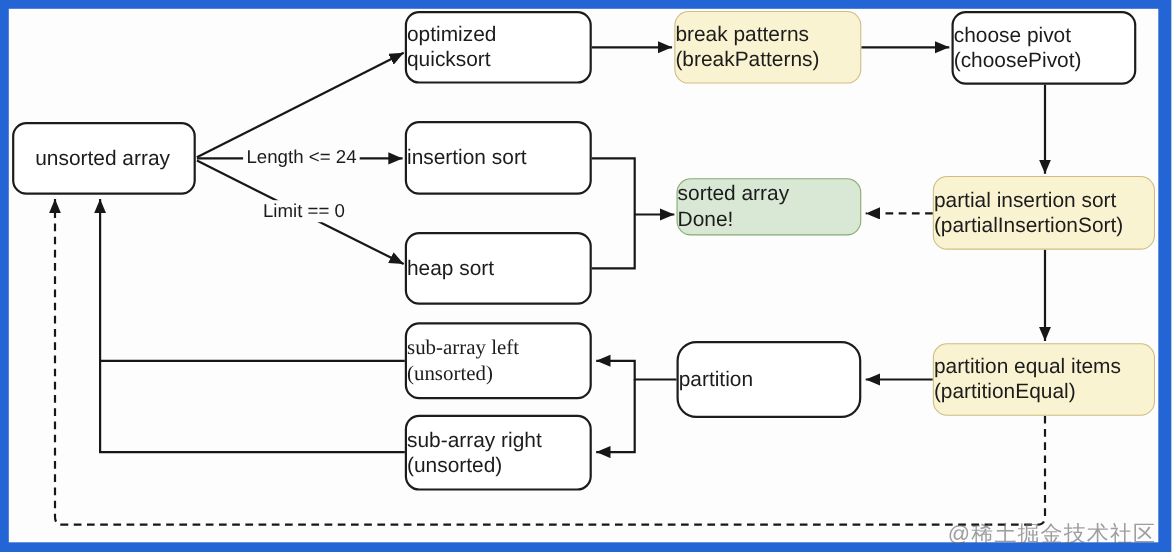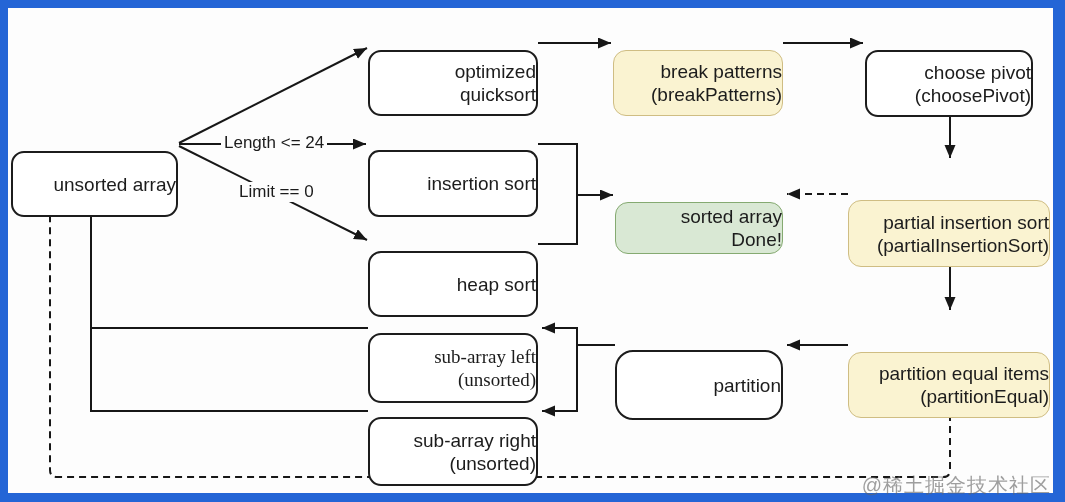--- a/index.html
+++ b/index.html
@@ -23,7 +23,7 @@
     position:absolute;
     box-sizing:border-box;
     display:flex;flex-direction:column;
-    align-items:flex-end;justify-content:center;
+    align-items:flex-start;justify-content:center;
     text-align:center;
     font-size:19px;line-height:23px;
     color:#1c1c1c;
@@ -31,7 +31,6 @@
     border:2px solid #1c1c1c;
     border-radius:13px;
     z-index:2;
-    margin-top:40px;
   }
   .node.yellow{
     background:#faf3d1;

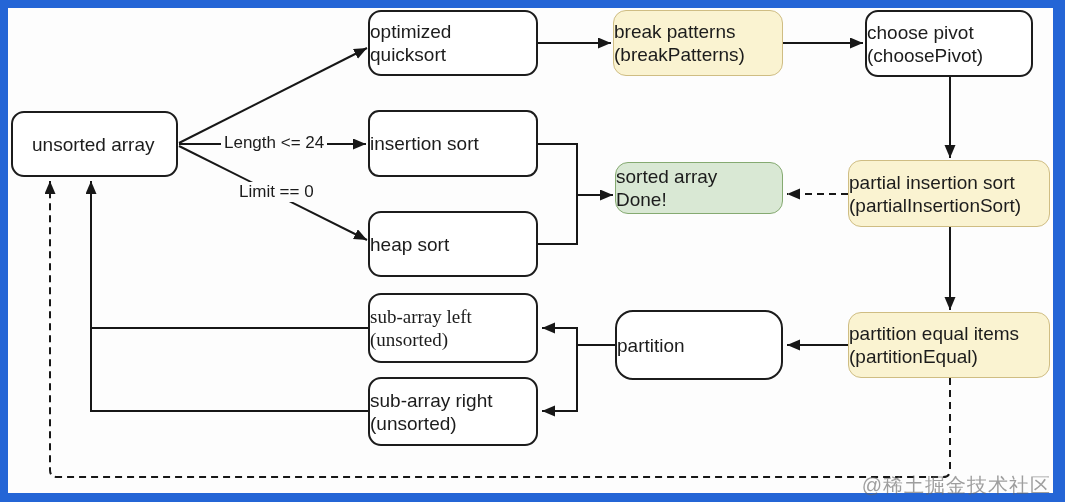--- a/index.html
+++ b/index.html
@@ -111,7 +111,7 @@
     <span>quicksort</span>
   </div>
 
-  <div class="node" style="left:368px;top:110px;width:170px;height:67px;border-radius:11px;">
+  <div class="node" style="left:368px;top:110px;width:170px;height:67px;">
     <span>insertion sort</span>
     <span></span>
   </div>

